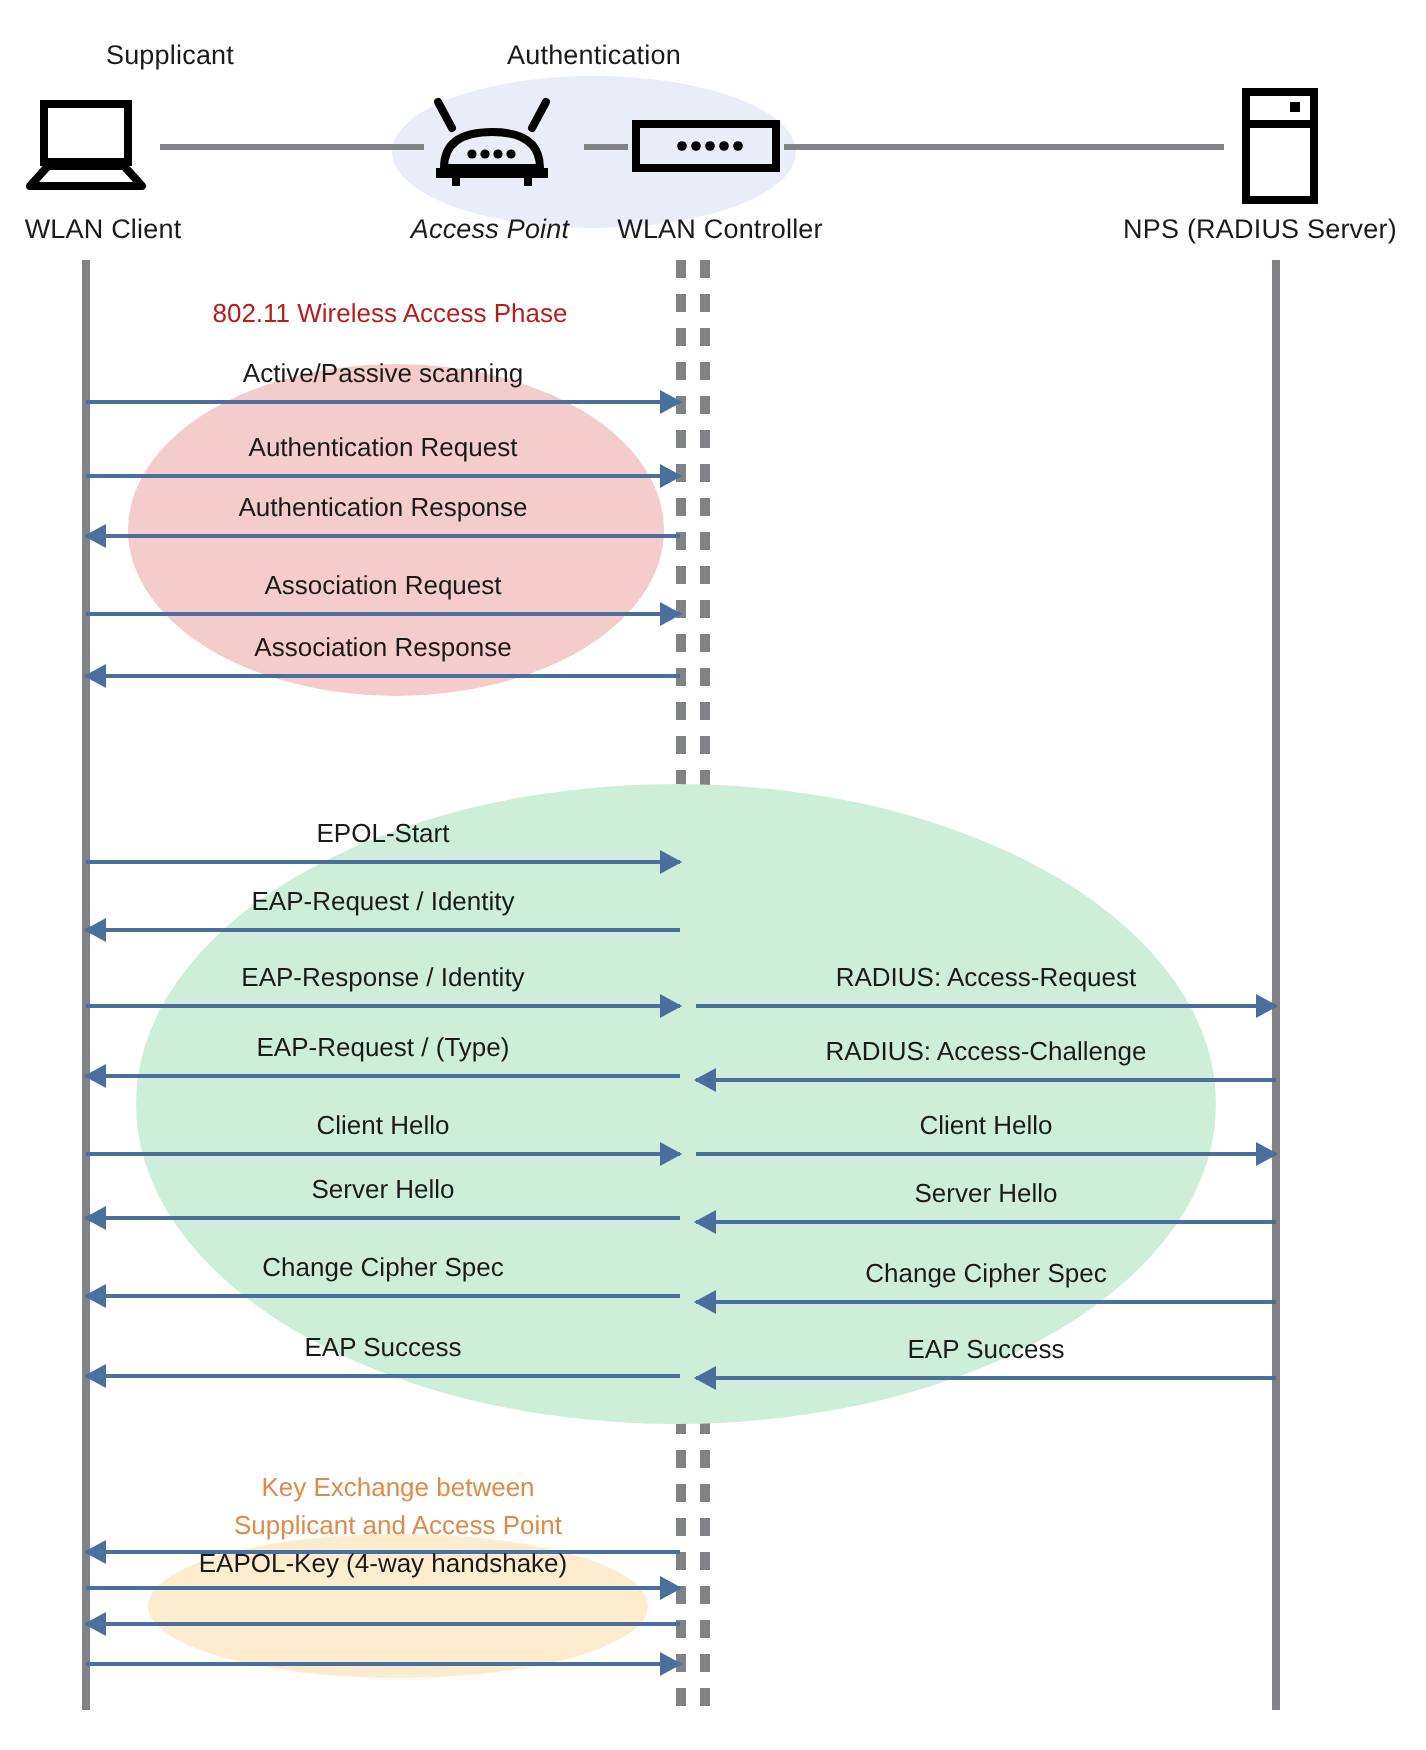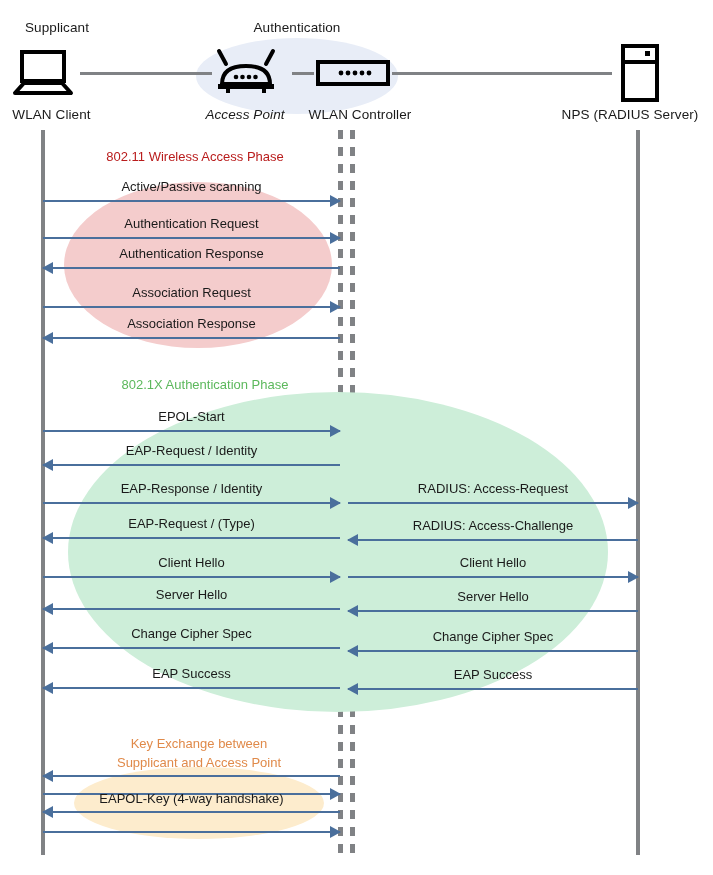--- a/index.html
+++ b/index.html
@@ -136,7 +136,7 @@
   <div class="link-wire" style="left:292px; top:72px; width:22px;"></div>
   <div class="link-wire" style="left:392px; top:72px; width:220px;"></div>
 
-  <div class="actor-top-label" style="left:12px; top:20px; width:90px;">Supplicant</div>
+  <div class="actor-top-label" style="left:0px; top:20px; width:90px;padding-left:40px;">Supplicant</div>
   <div class="actor-top-label" style="left:242px; top:20px; width:110px;">Authentication</div>
 
   <div class="icon-box" style="left:12px; top:50px; width:62px; height:46px;">

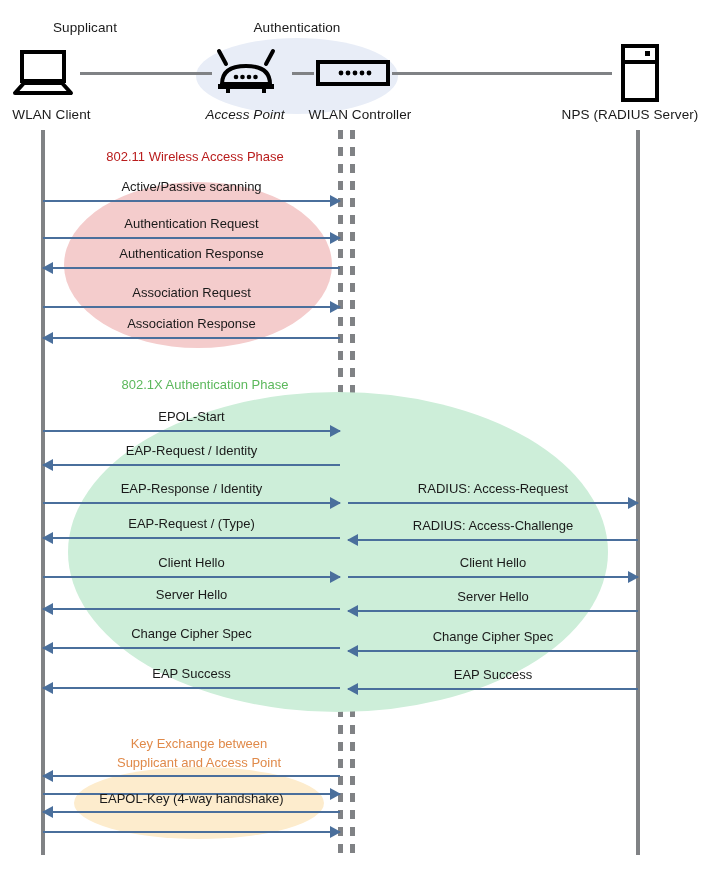--- a/index.html
+++ b/index.html
@@ -195,7 +195,6 @@
   <div class="phase-ellipse ellipse-key" style="left:74px; top:767px; width:250px; height:72px;"></div>
 
   <div class="phase-title" style="left:60px; top:147px; width:270px; color:#b91c1c;">802.11 Wireless Access Phase</div>
-  <div class="phase-title" style="left:70px; top:375px; width:270px; color:#5cb85c;">802.1X Authentication Phase</div>
   <div class="phase-title" style="left:64px; top:734px; width:270px; color:#e08a4a;">Key Exchange between
 Supplicant and Access Point</div>
 

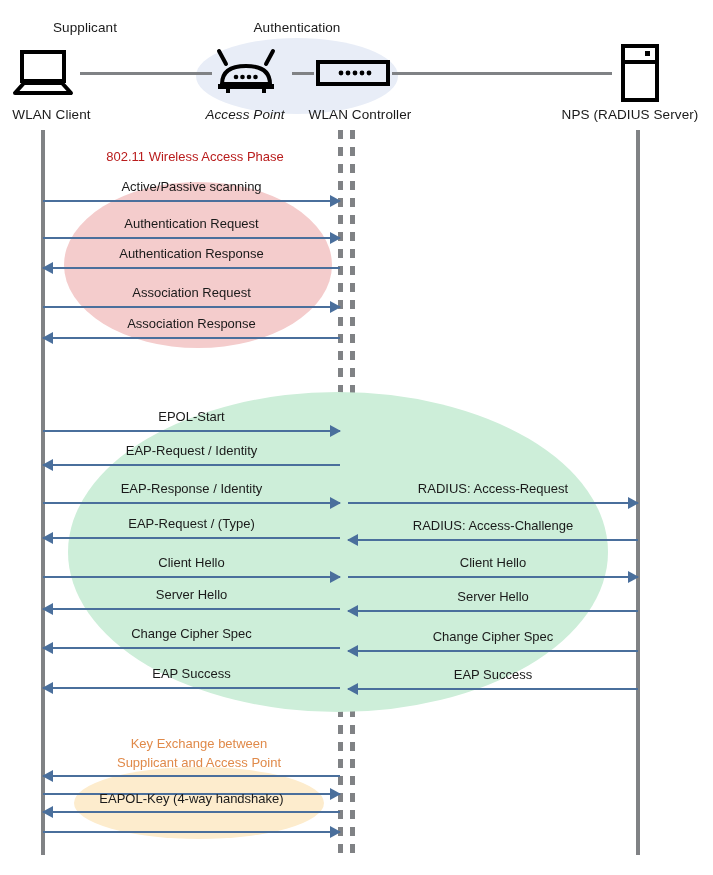--- a/index.html
+++ b/index.html
@@ -290,7 +290,7 @@
   <div class="msg" style="left:43px; top:811px; width:297px;">
     <div class="msg-line"></div>
     <div class="msg-head left"></div>
-    <div class="msg-label" style="bottom:5px;margin-top:36px;">EAPOL-Key (4-way handshake)</div>
+    <div class="msg-label" style="bottom:22px;margin-top:36px;">EAPOL-Key (4-way handshake)</div>
   </div>
 
   <div class="msg" style="left:43px; top:831px; width:297px;">

